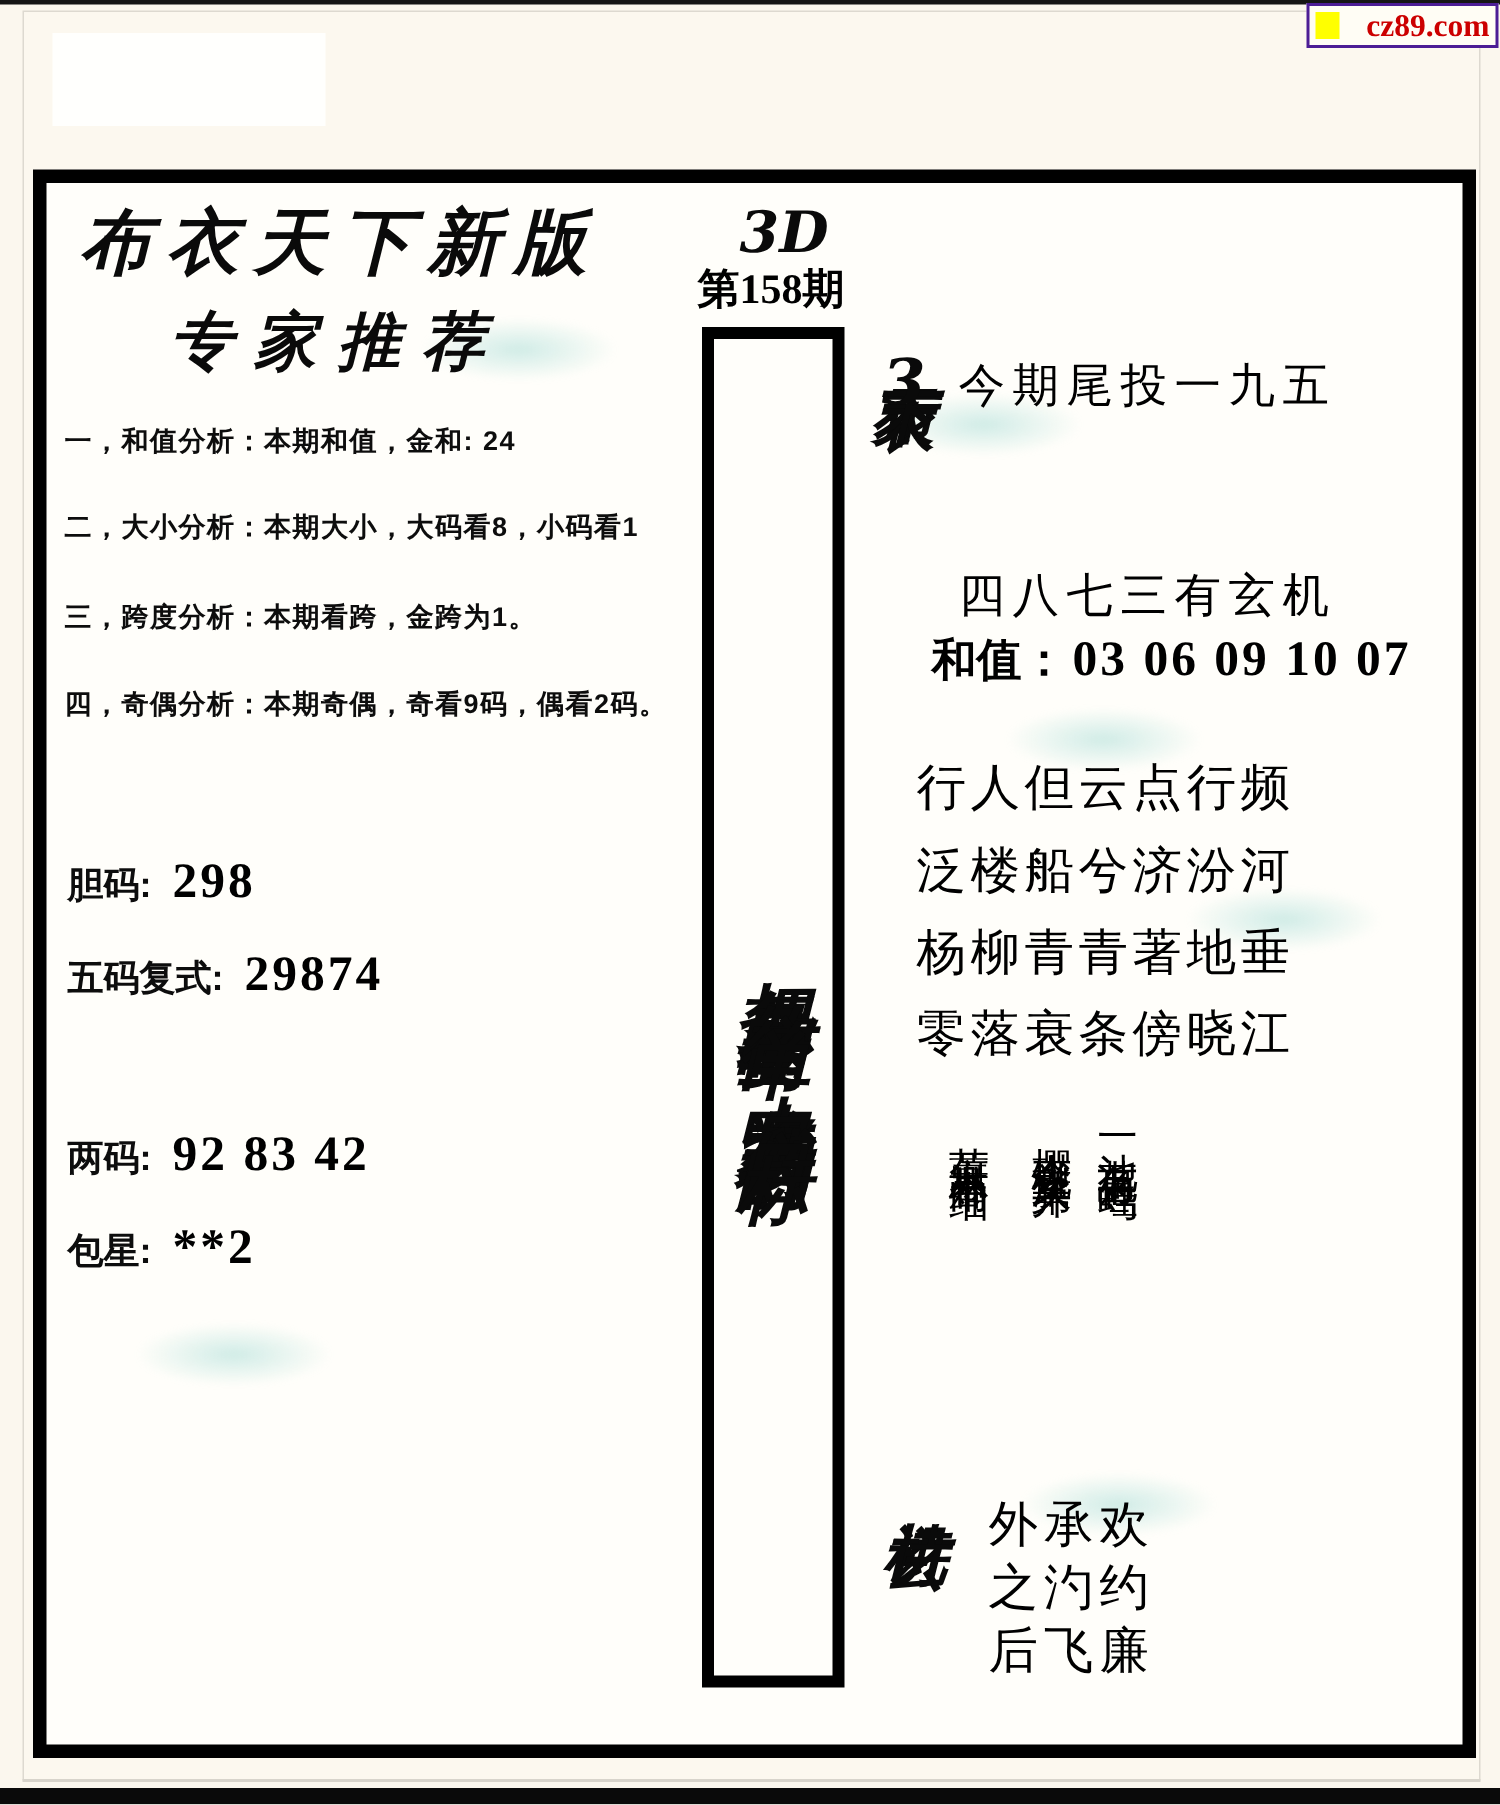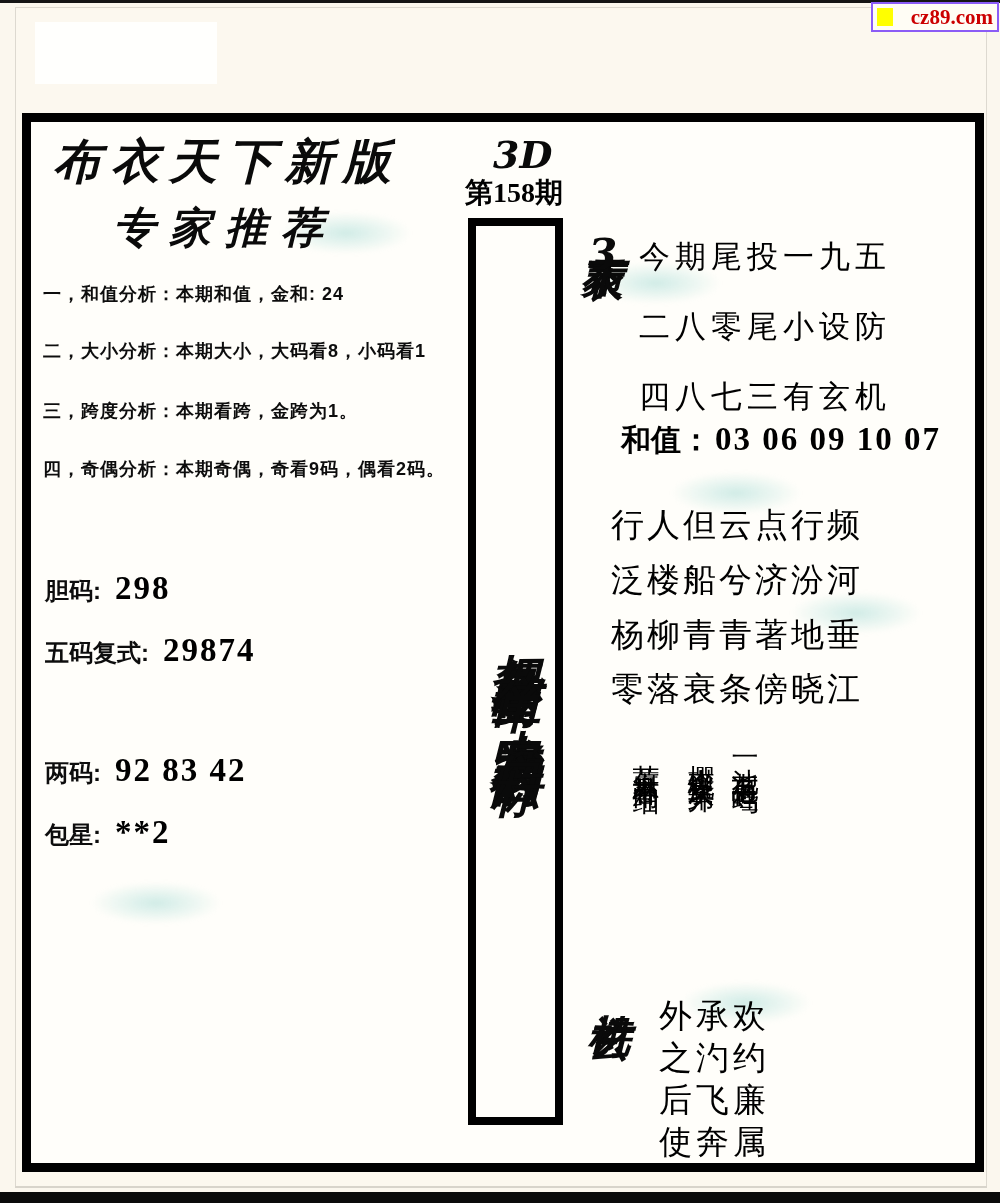--- a/index.html
+++ b/index.html
@@ -13,7 +13,7 @@
 
   
   .logo-box { position:absolute; right:1px; top:2px; height:30px; padding:2px 4px;
-              border:2px solid #8b5cf6; background:#fffdf5; display:flex; align-items:center; gap:18px; cursor:pointer; }
+              border:2px solid #4c1d95; background:#fffdf5; display:flex; align-items:center; gap:18px; cursor:pointer; }
   .logo-square { width:16px; height:18px; background:#ffff00; display:inline-block; }
   .logo-text { color:#cc0000; font-size:21px; font-weight:bold; line-height:1;
                font-family:"Liberation Serif","DejaVu Serif",serif; }

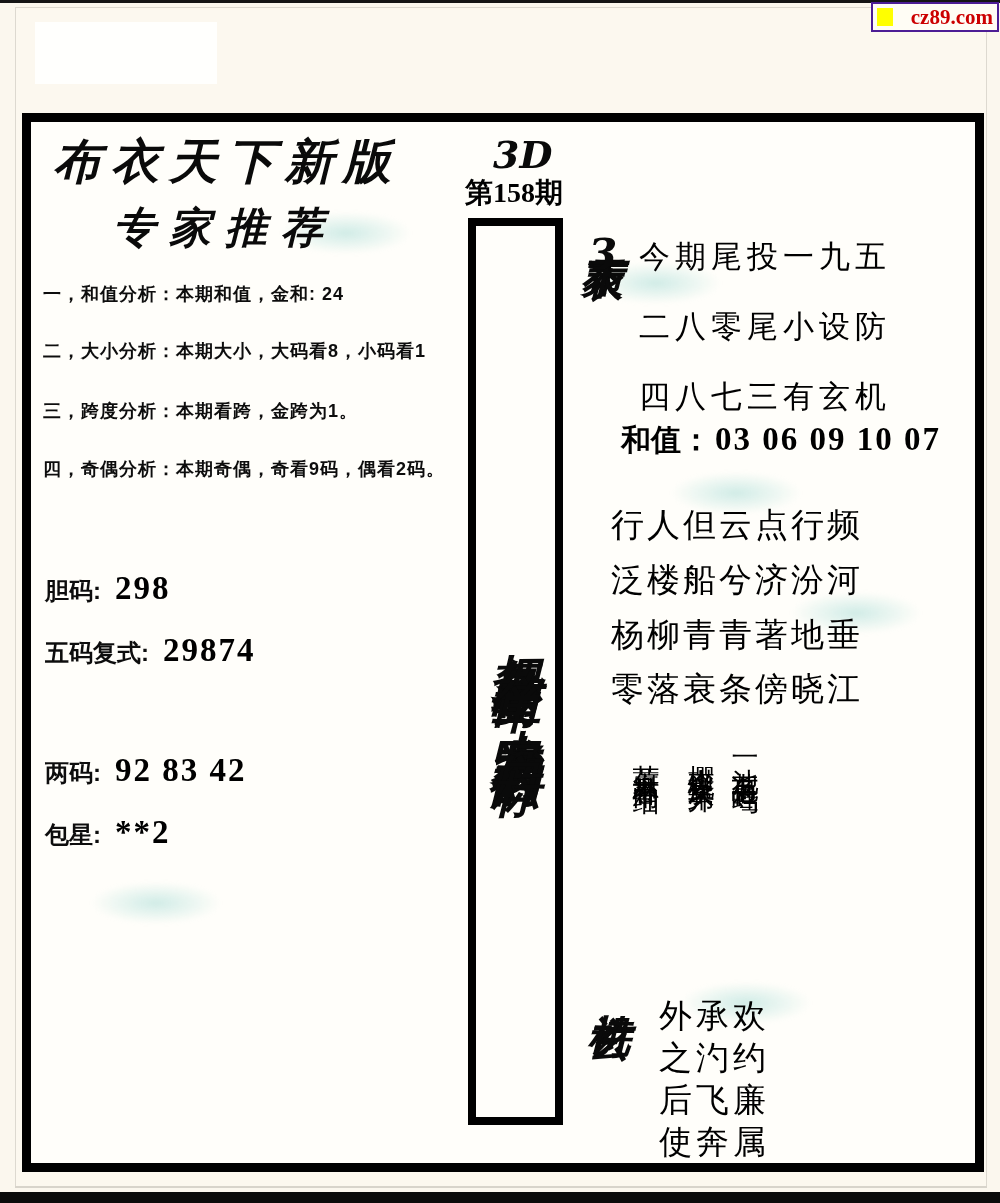--- a/index.html
+++ b/index.html
@@ -139,7 +139,6 @@
     <div class="right-brand vertical callig">布衣天下3</div>
 
     <div class="tip t1">今期尾投一九五</div>
-    <div class="tip t2">二八零尾小设防</div>
     <div class="tip t3">四八七三有玄机</div>
 
     <div class="hezhi">

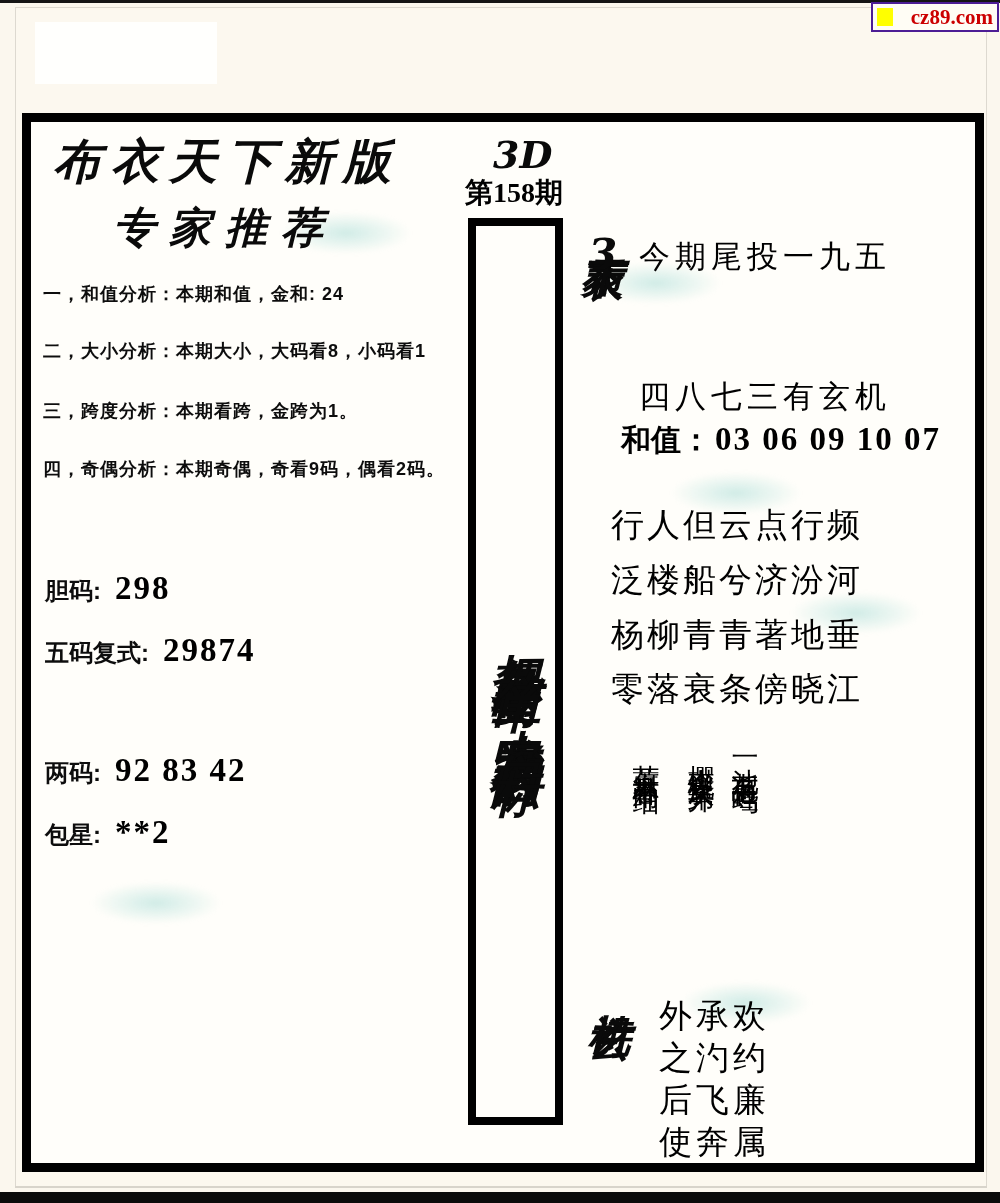--- a/index.html
+++ b/index.html
@@ -159,7 +159,6 @@
     <div class="xline x1">外承欢</div>
     <div class="xline x2">之汋约</div>
     <div class="xline x3">后飞廉</div>
-    <div class="xline x4">使奔属</div>
   </div>
 
   <div class="bottom-thinline"></div>

